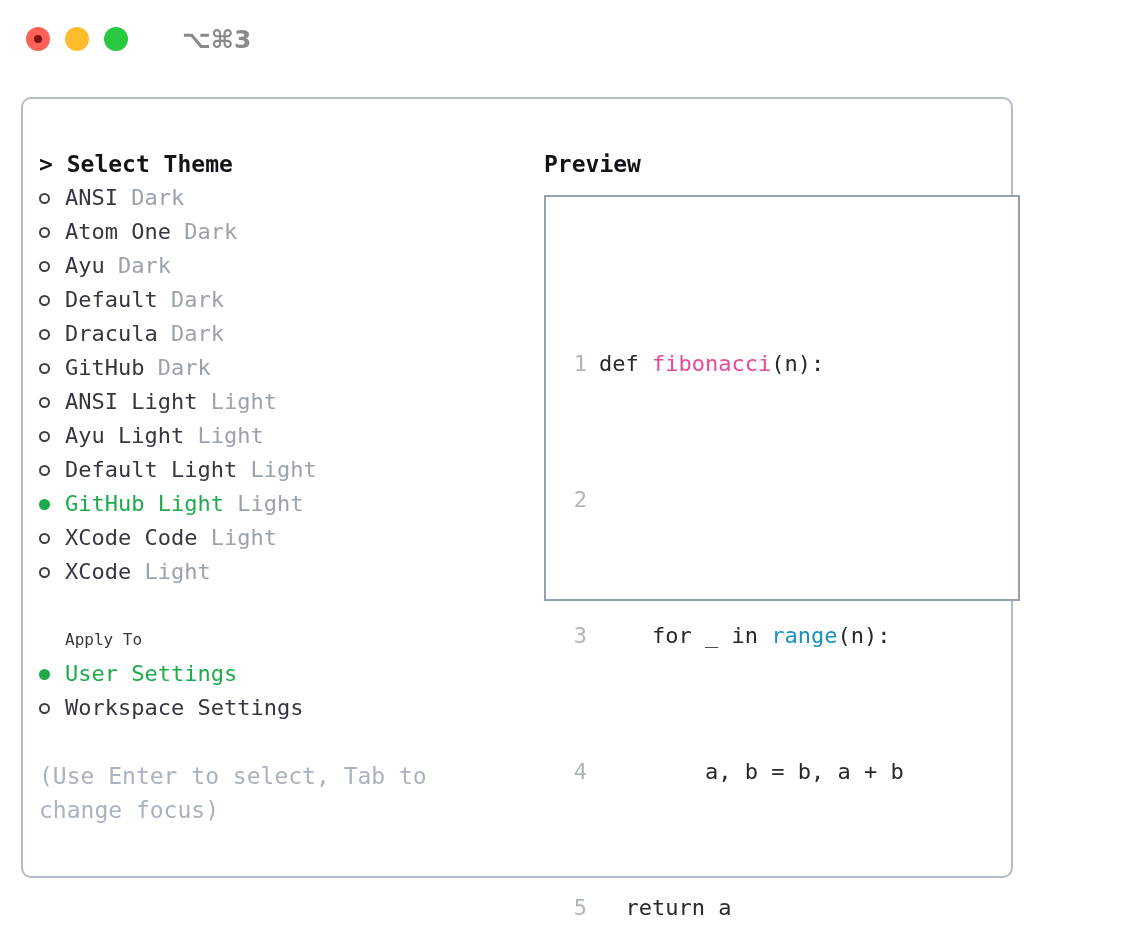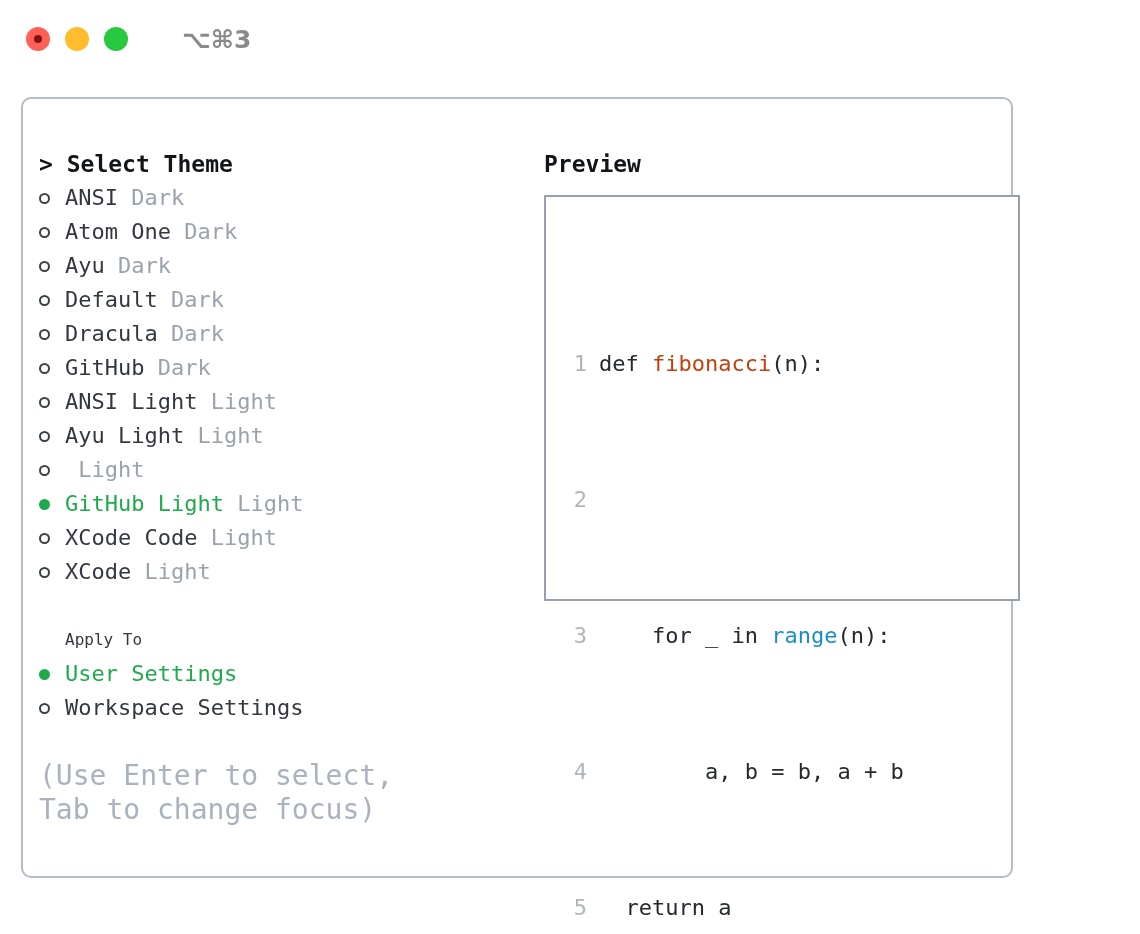--- a/index.html
+++ b/index.html
@@ -192,7 +192,7 @@
   }
   .code-text { color: #24292e; }
 
-  .tok-func  { color: #c2410c; }
+  .tok-func  { color: #ec4899; }
   .tok-num   { color: #117a7a; }
   .tok-call  { color: #1a8fc4; }
   .tok-plain { color: #24292e; }

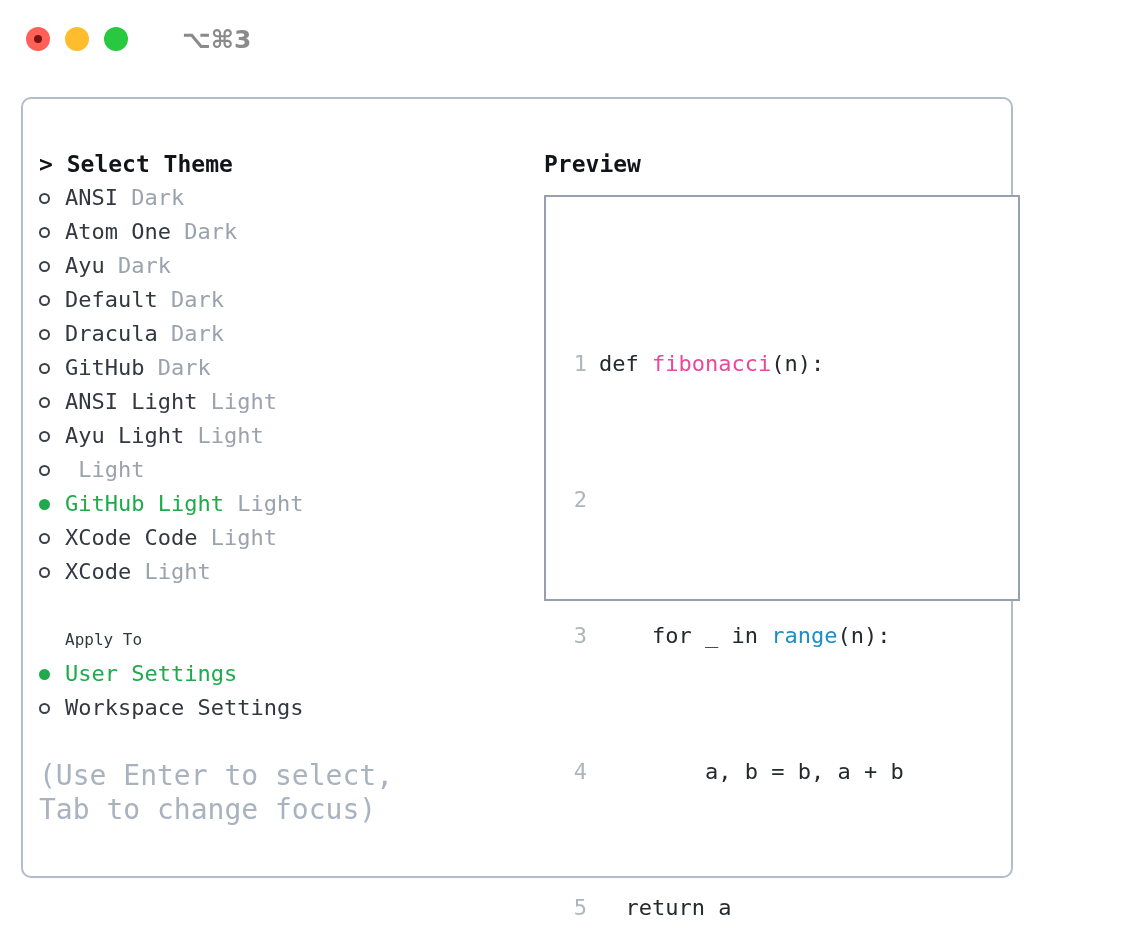--- a/index.html
+++ b/index.html
@@ -278,6 +278,7 @@
 
           <div class="row">
             <span class="marker"><span class="bullet-hollow"></span></span>
+            <span class="item-name">Default Light</span>
             <span class="item-tag">&nbsp;</span>
             <span class="item-tag">Light</span>
           </div>

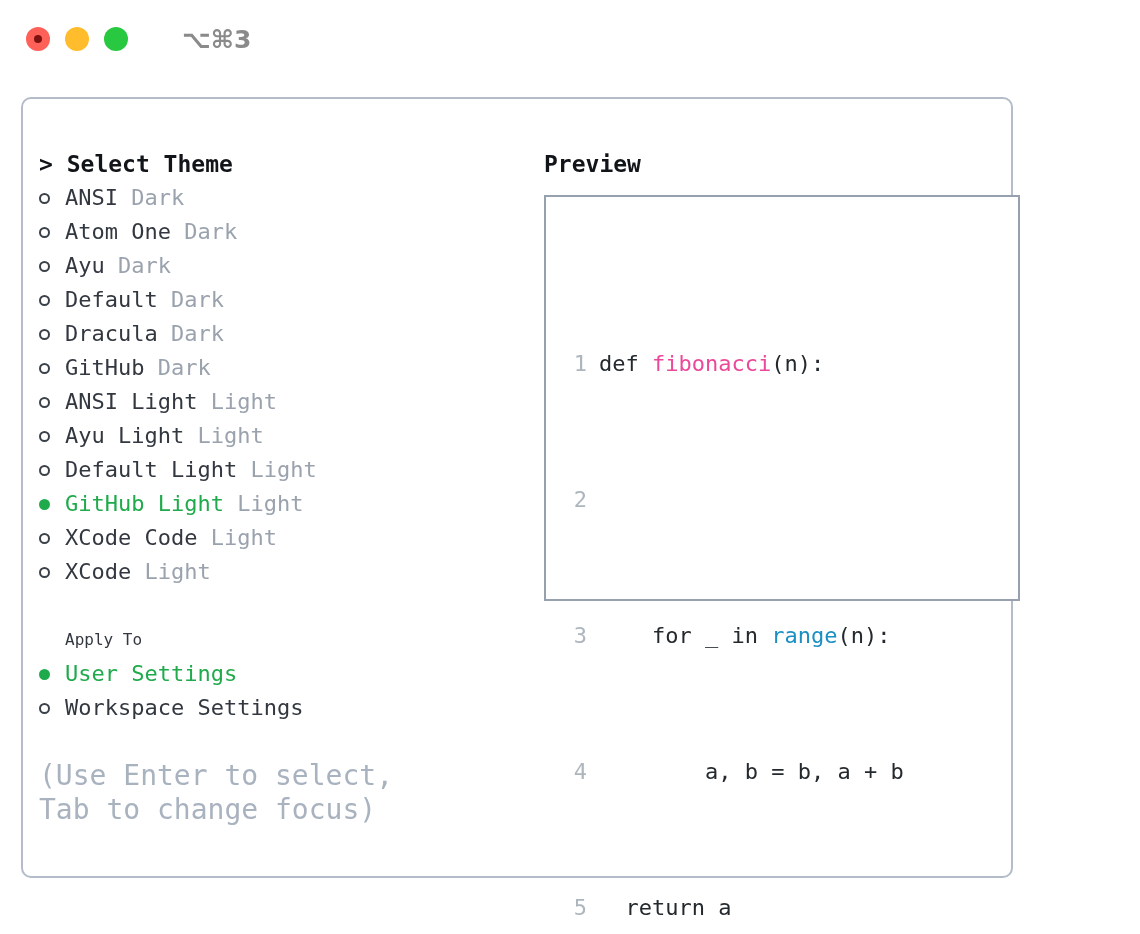--- a/index.html
+++ b/index.html
@@ -149,7 +149,7 @@
 
   .hint {
     margin-top: 34px;
-    font-size: 28px;
+    font-size: 23px;
     line-height: 34px;
     color: #a9b2bf;
     width: 420px;

